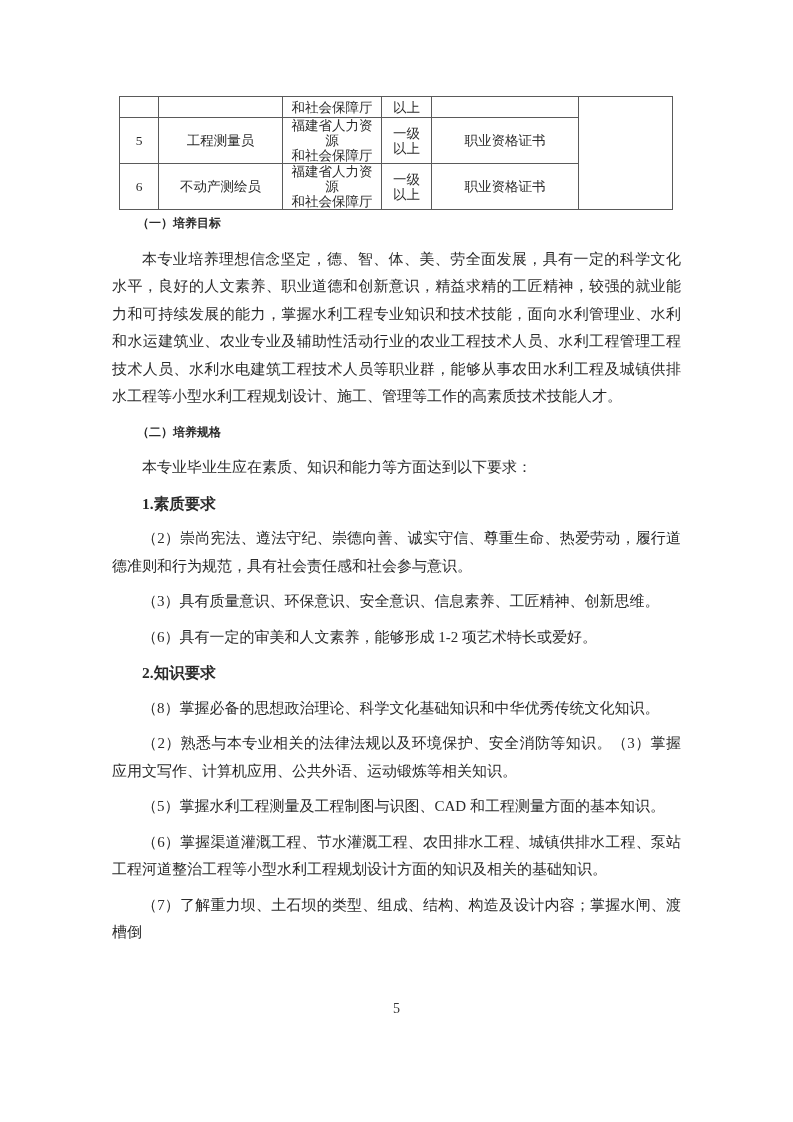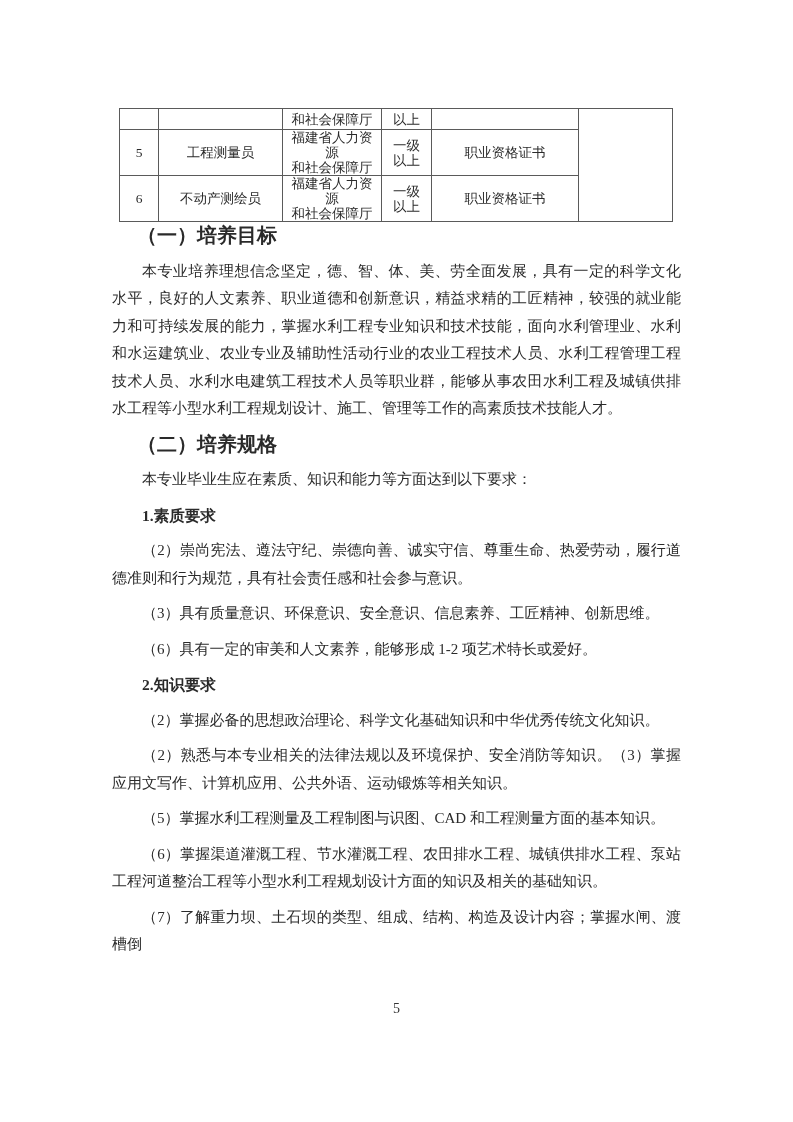--- a/index.html
+++ b/index.html
@@ -16,7 +16,7 @@
   .content {
     position: absolute;
     left: 104px;
-    top: 108px;
+    top: 96px;
     width: 585px;
   }
   

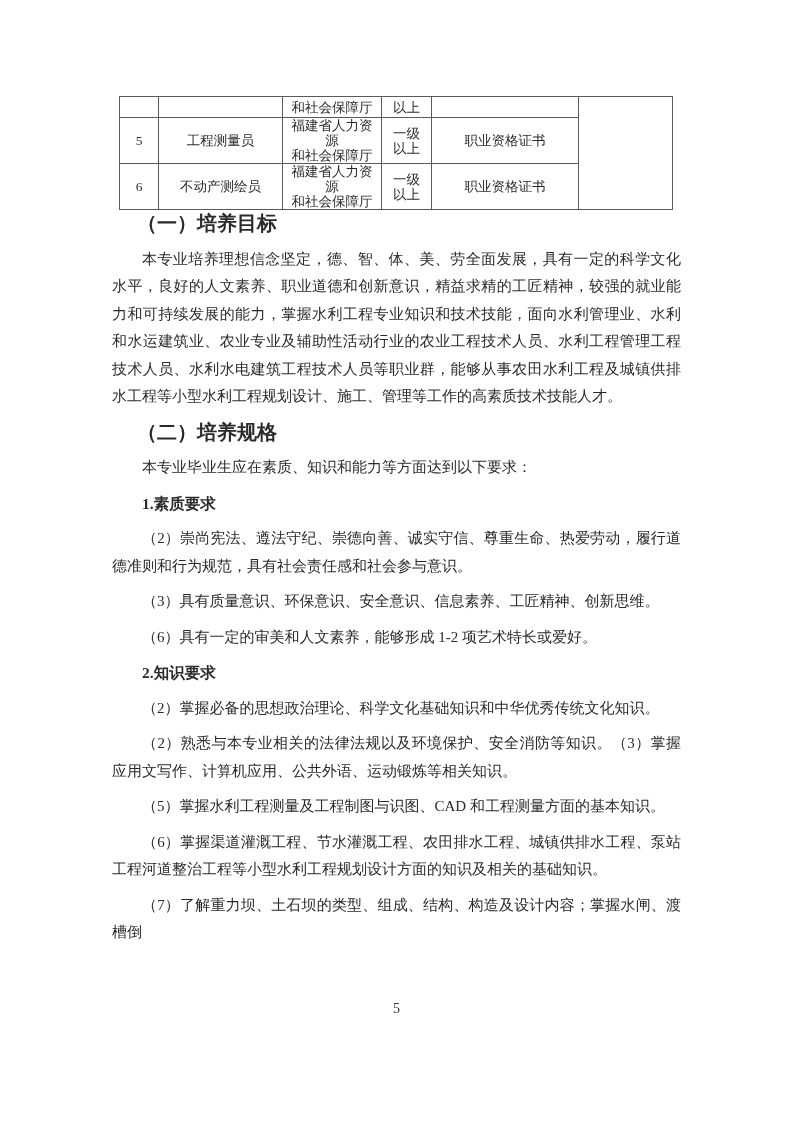--- a/index.html
+++ b/index.html
@@ -55,7 +55,7 @@
     margin: 0;
   }
   .h-sub {
-    font-size: 20px;
+    font-size: 12px;
     font-weight: bold;
     line-height: 27.5px;
     padding-left: 33px;

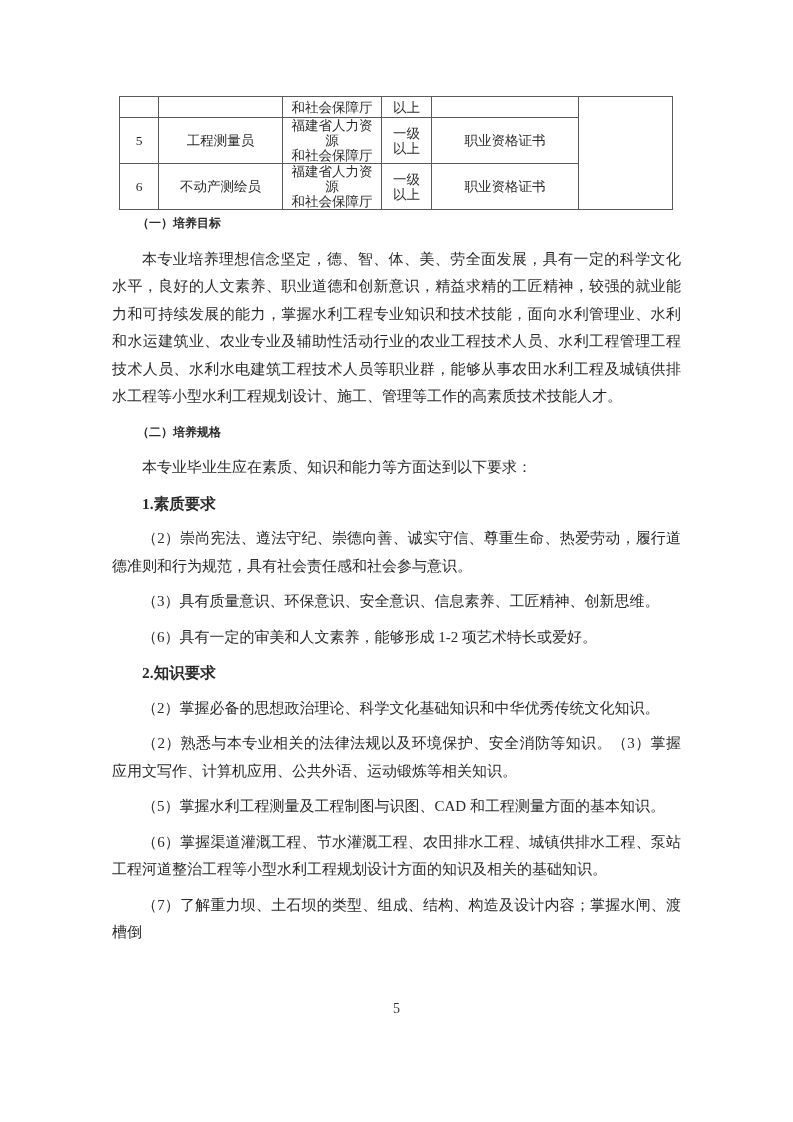--- a/index.html
+++ b/index.html
@@ -144,7 +144,7 @@
     <p class="bodyline">（6）具有一定的审美和人文素养，能够形成 1-2 项艺术特长或爱好。</p>
 
     <div class="h-num">2.知识要求</div>
-    <p class="bodyline">（2）掌握必备的思想政治理论、科学文化基础知识和中华优秀传统文化知识。</p>
+    <p class="bodyline">（8）掌握必备的思想政治理论、科学文化基础知识和中华优秀传统文化知识。</p>
     <p class="bodyline">（2）熟悉与本专业相关的法律法规以及环境保护、安全消防等知识。（3）掌握应用文写作、计算机应用、公共外语、运动锻炼等相关知识。</p>
     <p class="bodyline">（5）掌握水利工程测量及工程制图与识图、CAD 和工程测量方面的基本知识。</p>
     <p class="bodyline">（6）掌握渠道灌溉工程、节水灌溉工程、农田排水工程、城镇供排水工程、泵站工程河道整治工程等小型水利工程规划设计方面的知识及相关的基础知识。</p>

